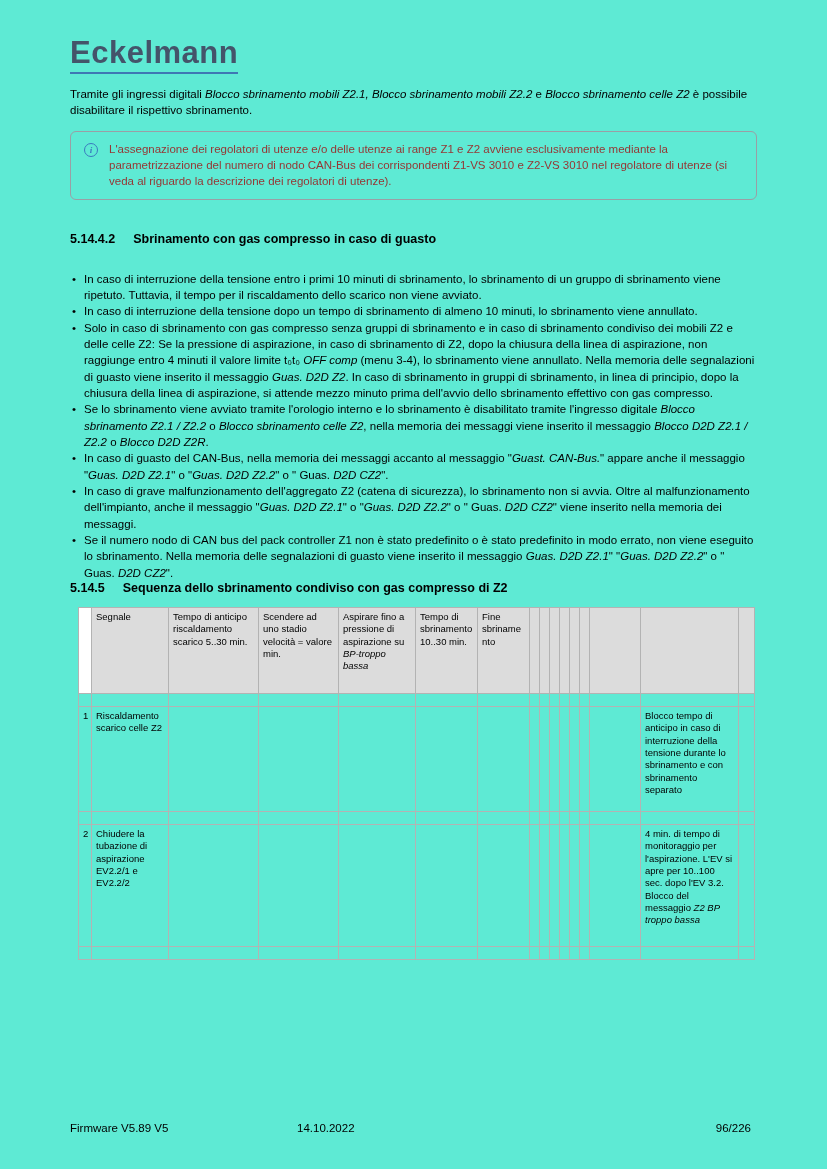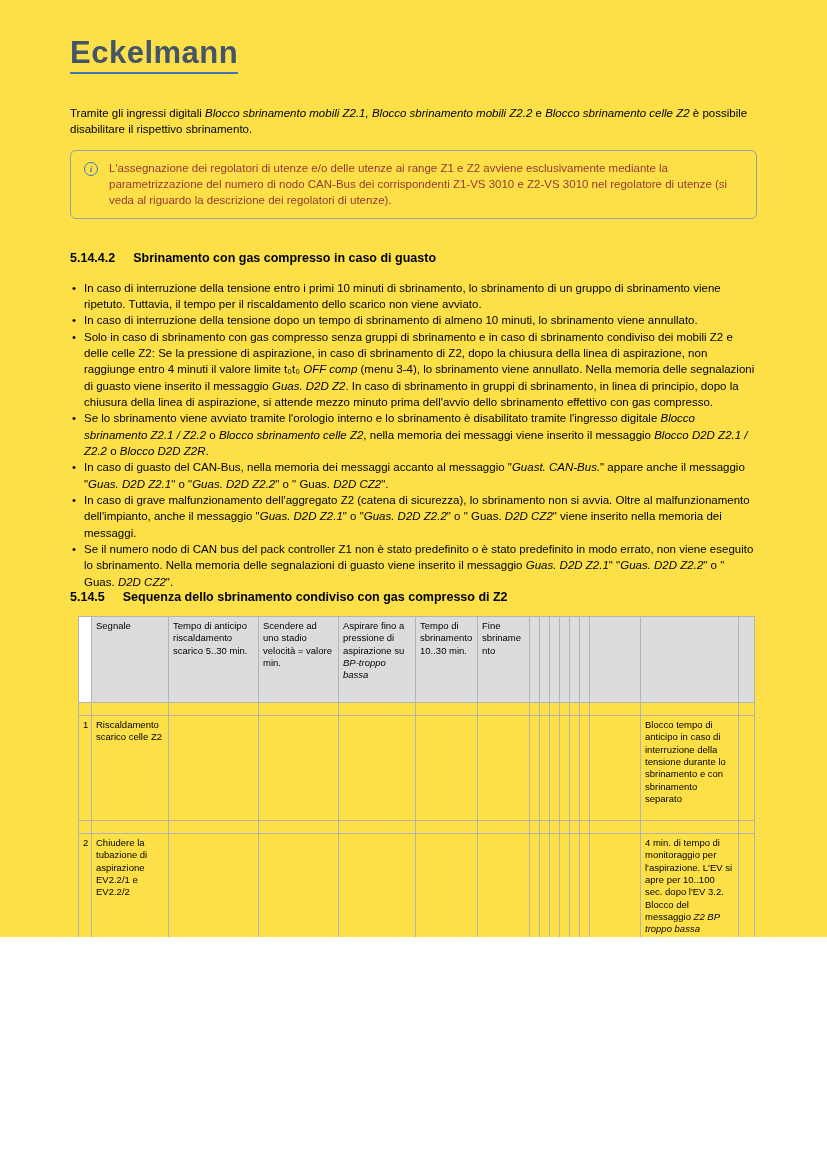--- a/index.html
+++ b/index.html
@@ -11,10 +11,10 @@
   }
   .page {
     position:relative;
-    width:827px; height:937px;
+    width:827px; height:1169px;
     padding:36px 70px 8px 70px;
     overflow:hidden;
-    background:#fde047;
+    background:#5eead4;
   }
   .logo {
     display:inline-block;

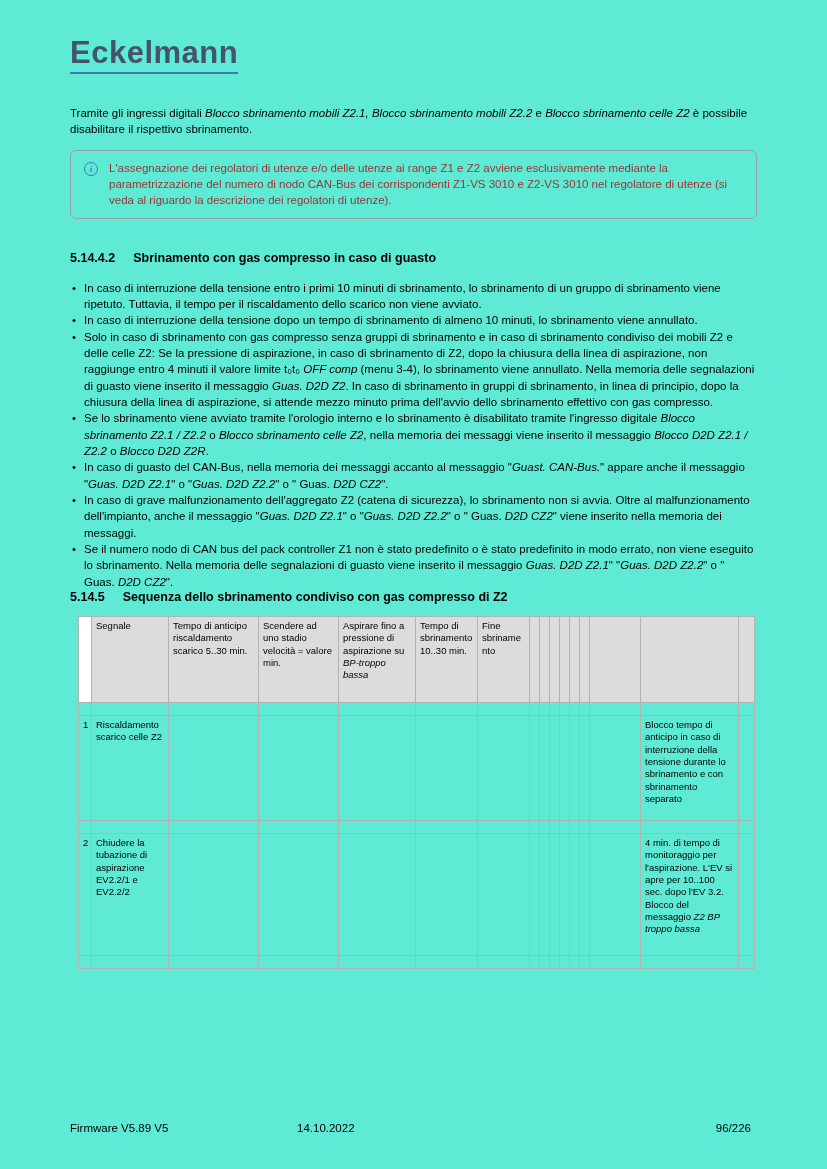--- a/index.html
+++ b/index.html
@@ -27,7 +27,7 @@
     line-height:1.1;
   }
   .intro {
-    margin-top:31px;
+    margin-top:12px;
     font-size:11.5px;
     line-height:1.42;
   }

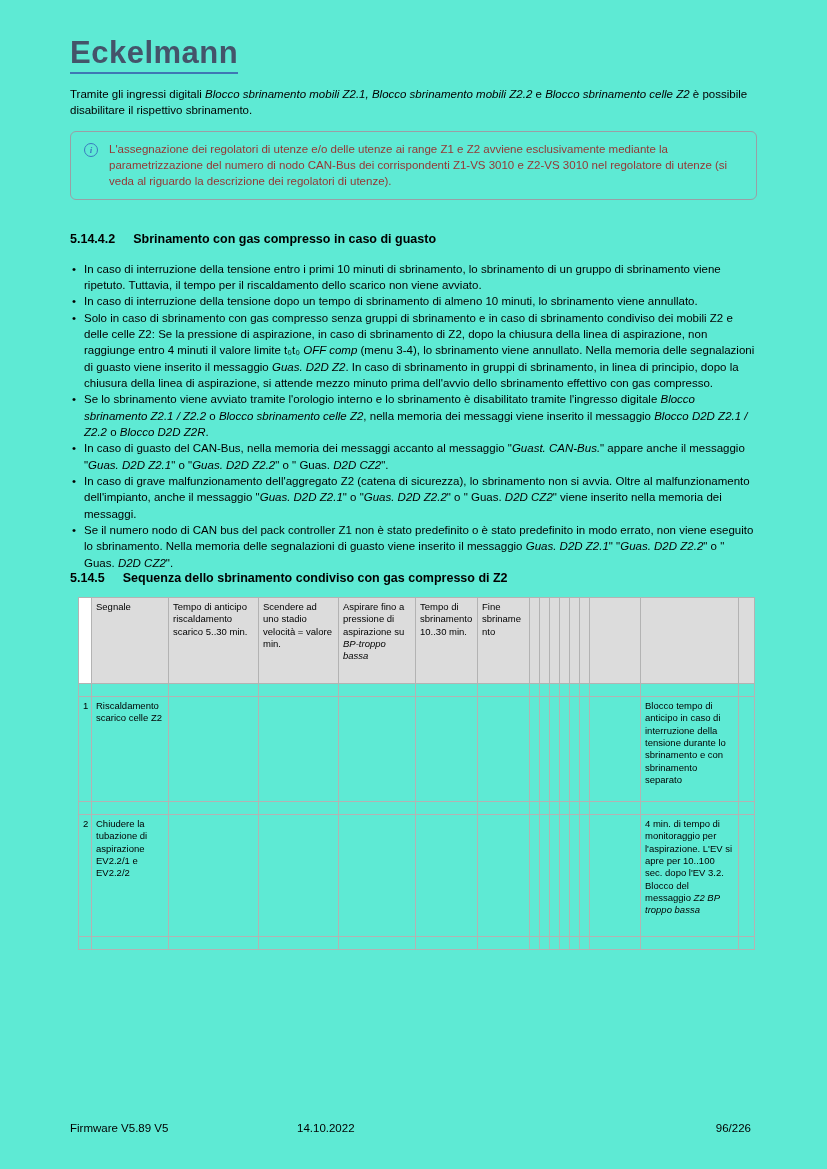--- a/index.html
+++ b/index.html
@@ -66,7 +66,7 @@
   .section-heading .sec-num { margin-right:18px; }
   .section-heading.second { margin-top:0; }
   ul.bullets {
-    margin-top:15px;
+    margin-top:25px;
     list-style:none;
     font-size:11.5px;
     line-height:1.42;

